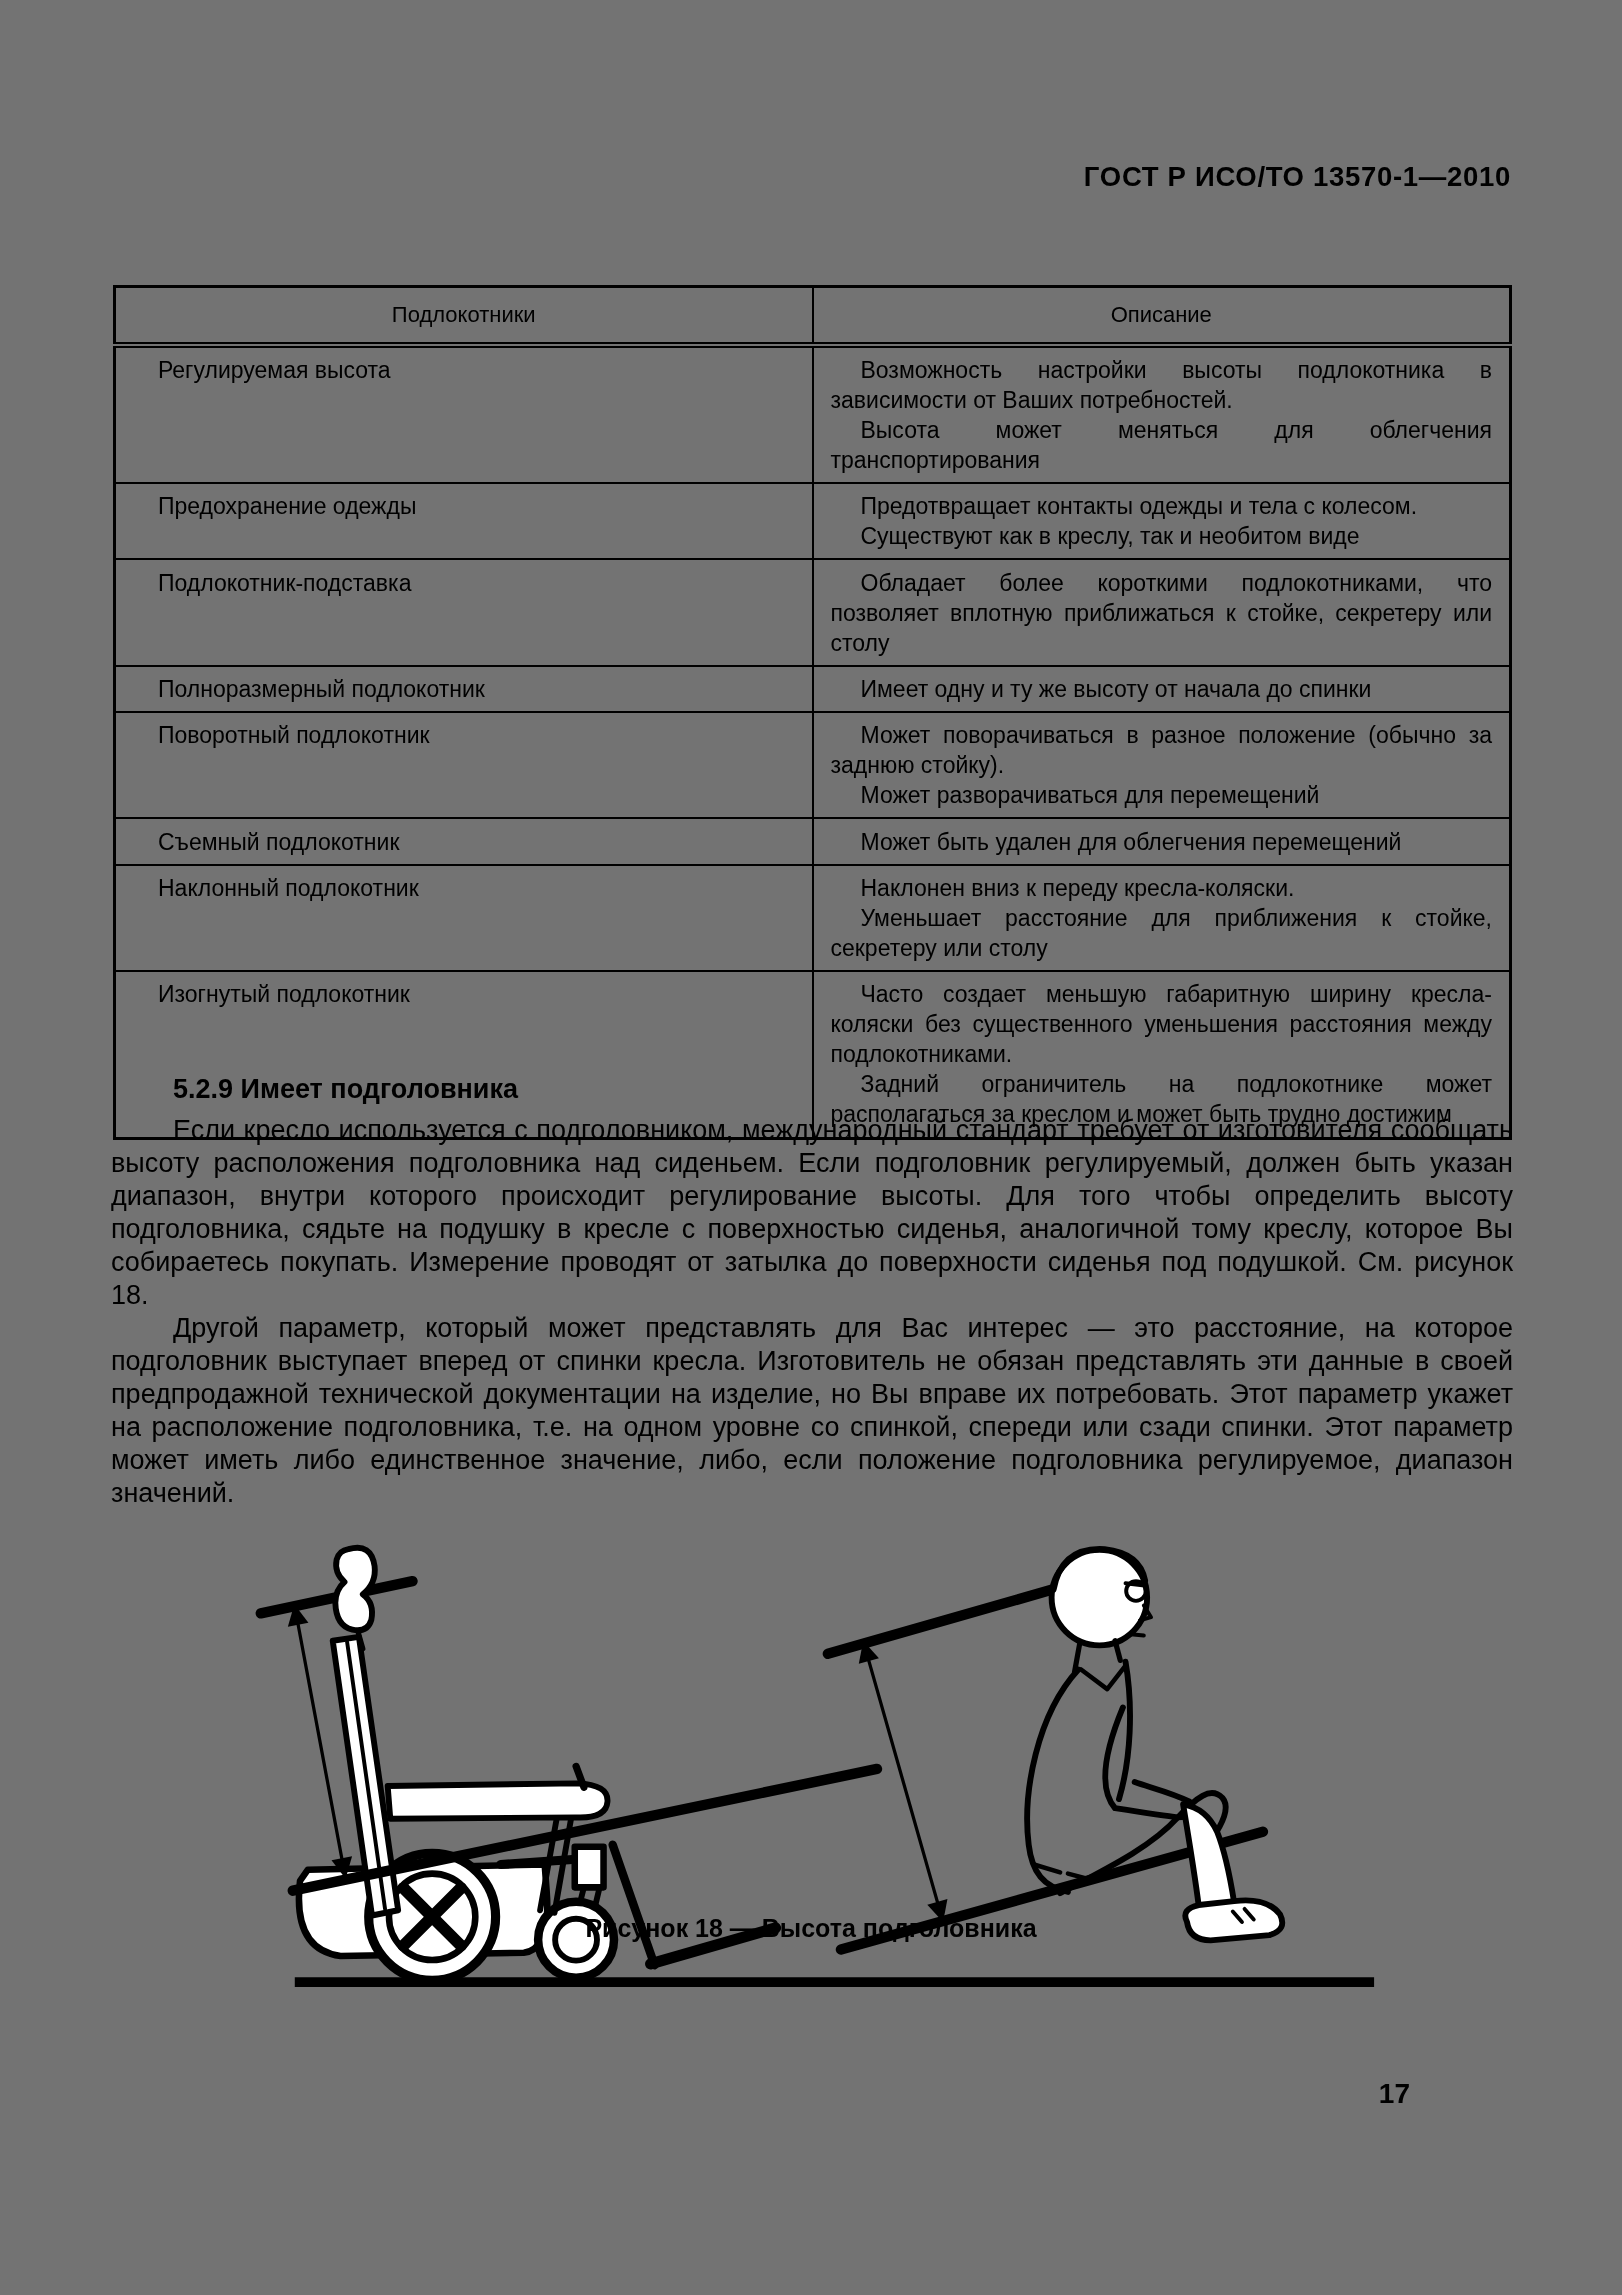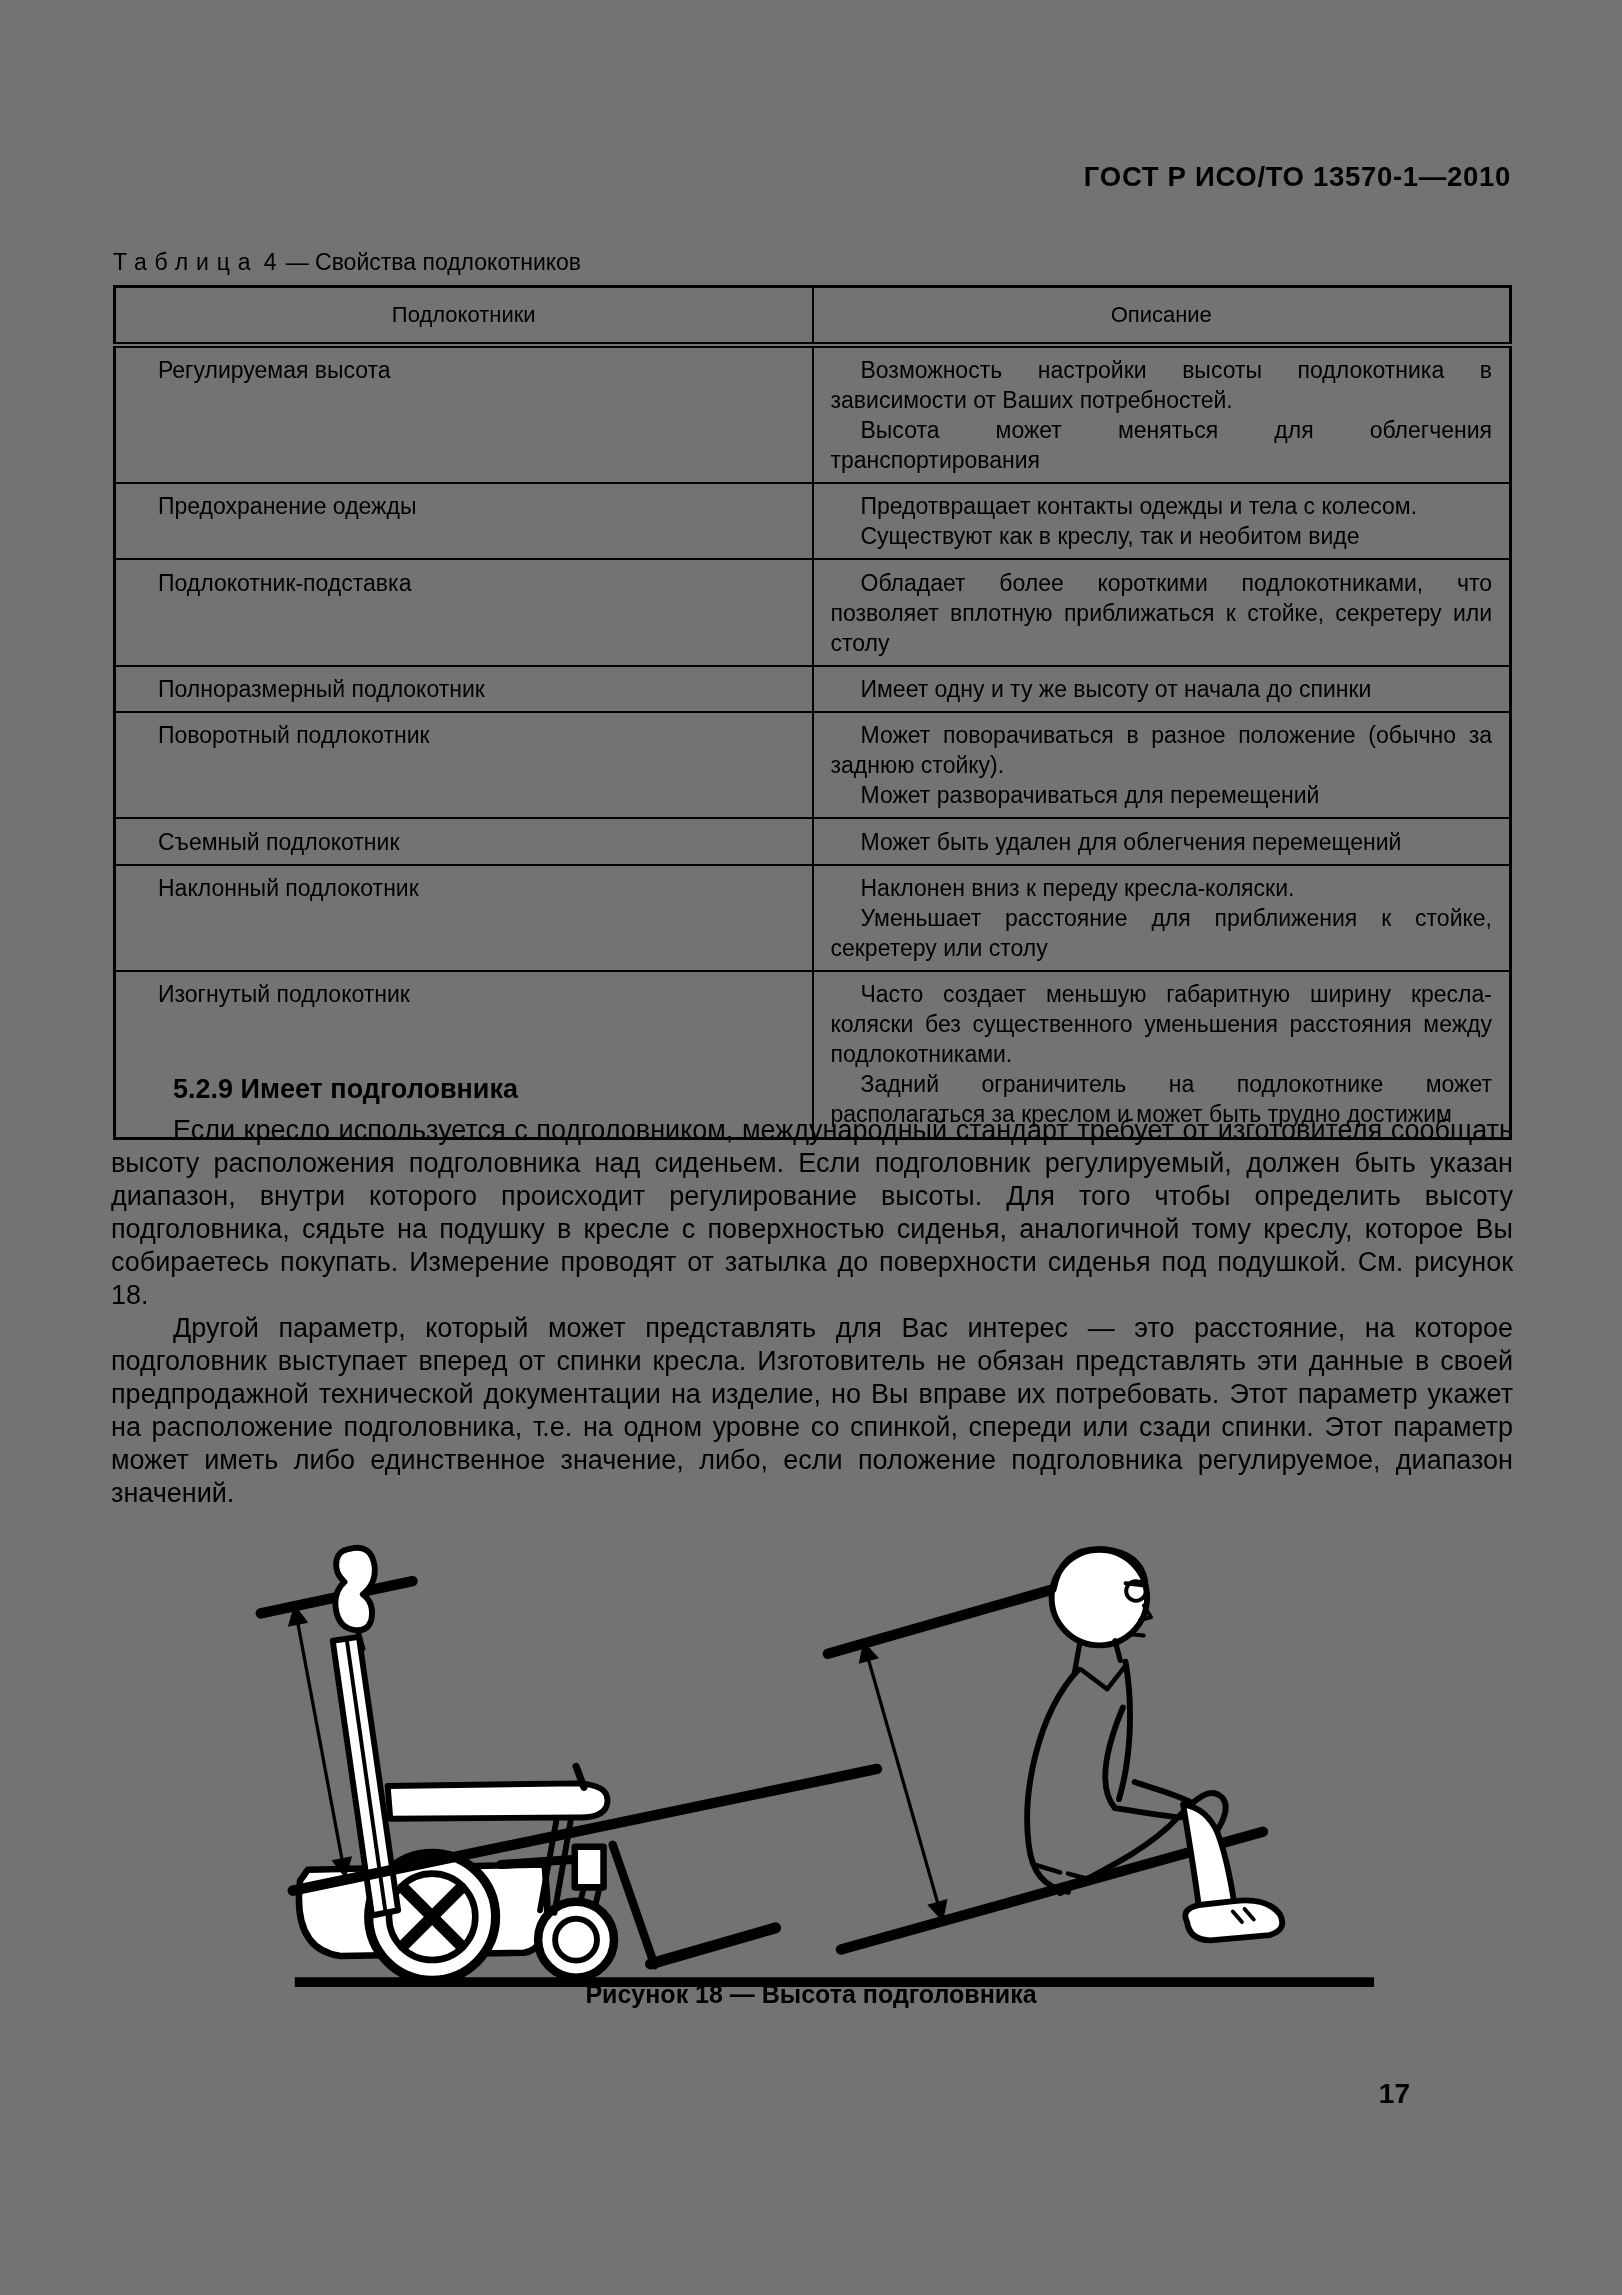--- a/index.html
+++ b/index.html
@@ -60,10 +60,6 @@
 
   <div class="doc-header">ГОСТ Р ИСО/ТО 13570-1—2010</div>
 
-  <div class="table-caption">
-    <span class="lsp">Таблица</span><span class="num">4</span><span>—</span>
-    <span>Свойства подлокотников</span>
-  </div>
 
   <table class="props">
     <thead>

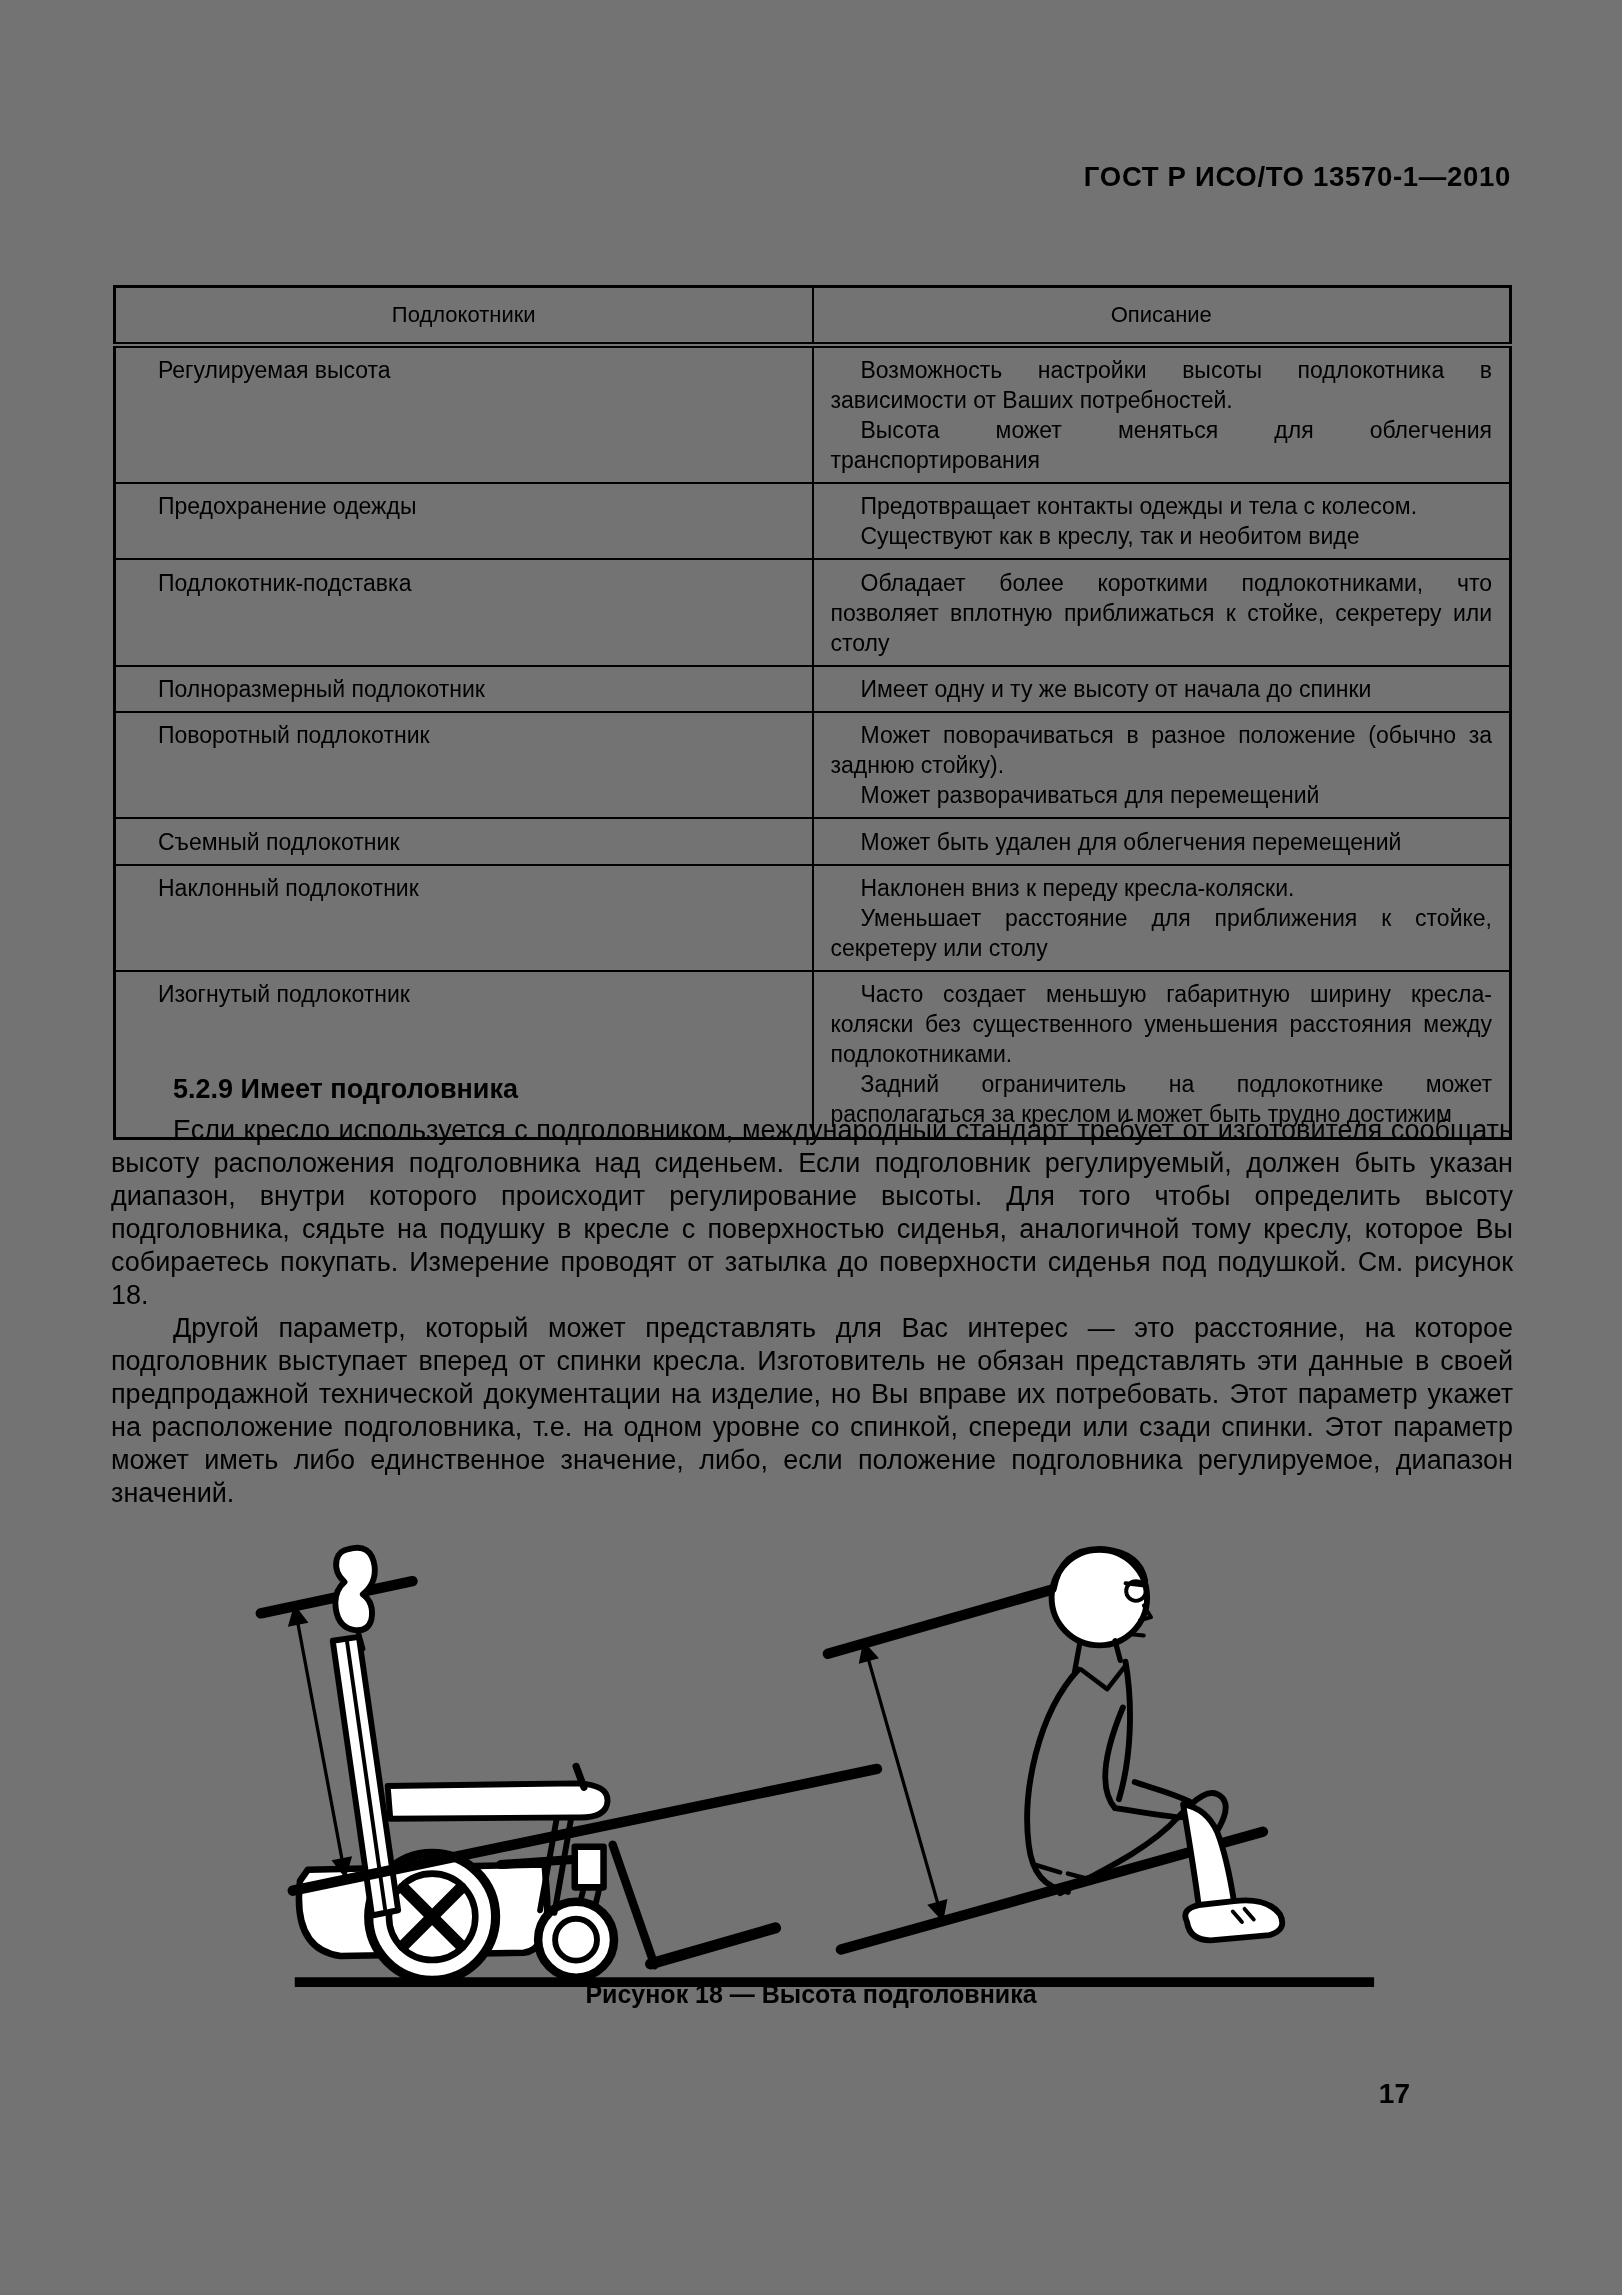--- a/index.html
+++ b/index.html
@@ -45,7 +45,7 @@
   }
   .fig-svg{position:absolute;top:1498px;left:249px;width:1269px;height:504px;}
   .figure-caption{
-    position:absolute;top:1980px;left:111px;width:1400px;
+    position:absolute;top:1914px;left:111px;width:1400px;
     text-align:center;font-size:25px;font-weight:bold;
   }
   .page-number{

